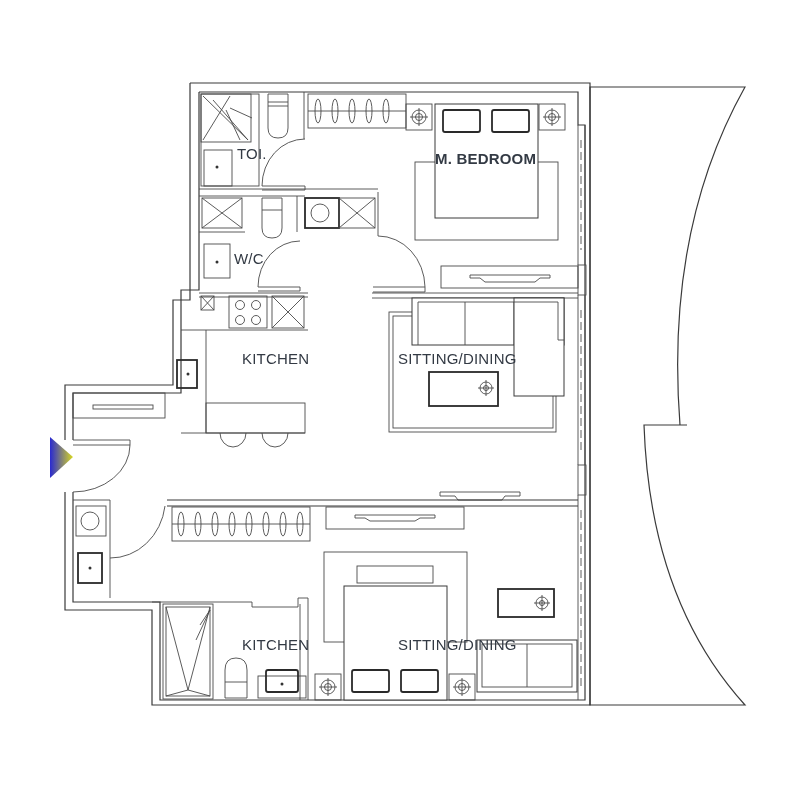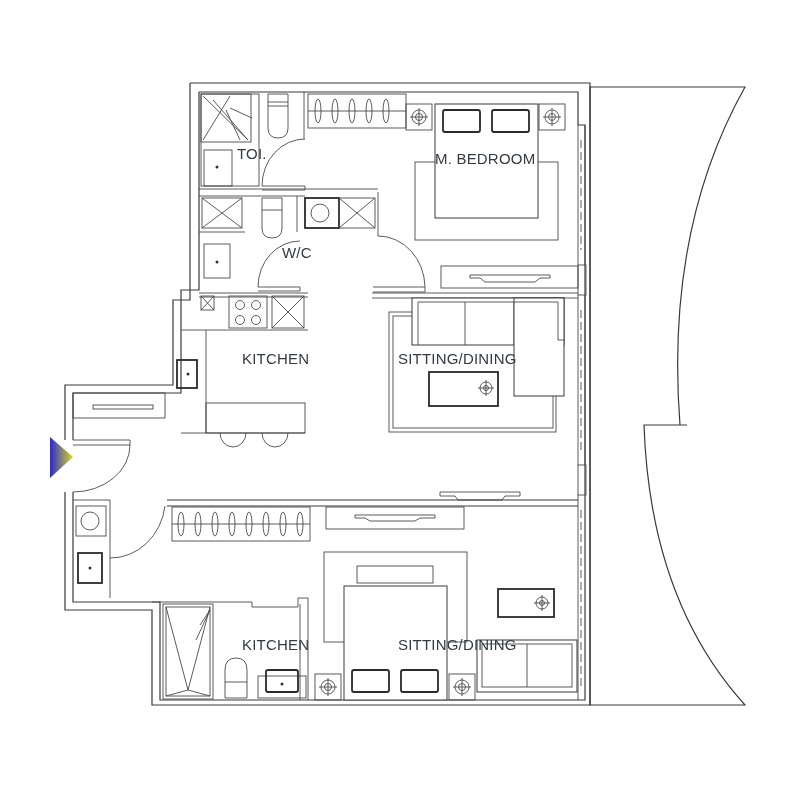--- a/index.html
+++ b/index.html
@@ -241,7 +241,7 @@
 </svg>
 
 <div class="room-label" style="left:237px; top:145px;">TOI.</div>
-<div class="room-label" style="left:435px; top:150px;">M. BEDROOM</div>
+<div class="room-label" style="left:435px; top:150px;font-weight:bold;">M. BEDROOM</div>
 <div class="room-label" style="left:234px; top:244px;margin-left:48px;">W/C</div>
 <div class="room-label" style="left:242px; top:350px;">KITCHEN</div>
 <div class="room-label" style="left:398px; top:350px;">SITTING/DINING</div>

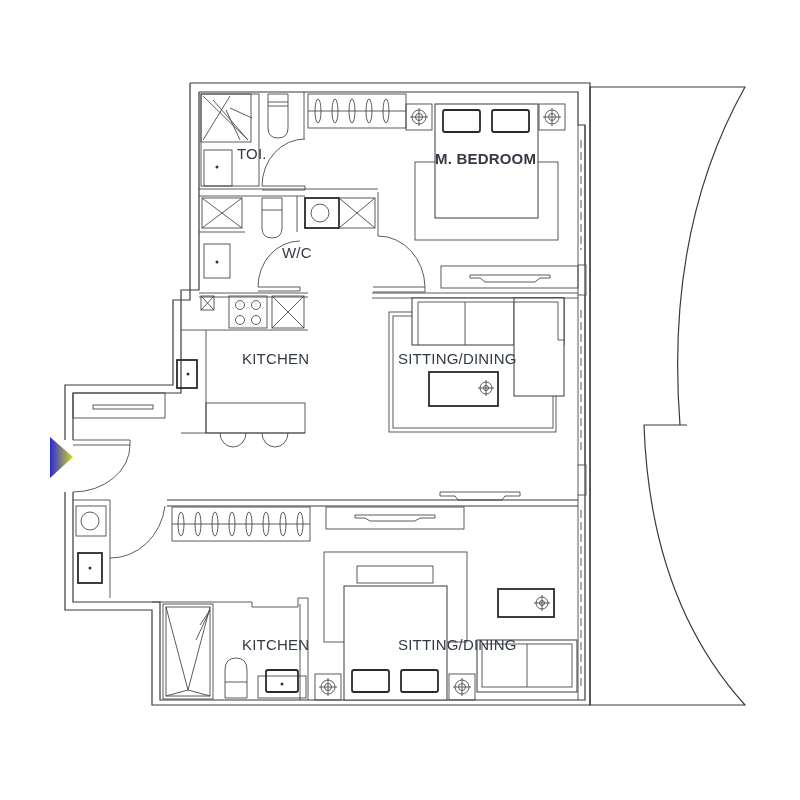--- a/index.html
+++ b/index.html
@@ -242,7 +242,7 @@
 
 <div class="room-label" style="left:237px; top:145px;">TOI.</div>
 <div class="room-label" style="left:435px; top:150px;font-weight:bold;">M. BEDROOM</div>
-<div class="room-label" style="left:234px; top:244px;margin-left:48px;">W/C</div>
+<div class="room-label" style="left:234px; top:250px;">W/C</div>
 <div class="room-label" style="left:242px; top:350px;">KITCHEN</div>
 <div class="room-label" style="left:398px; top:350px;">SITTING/DINING</div>
 <div class="room-label" style="left:242px; top:636px;">KITCHEN</div>

